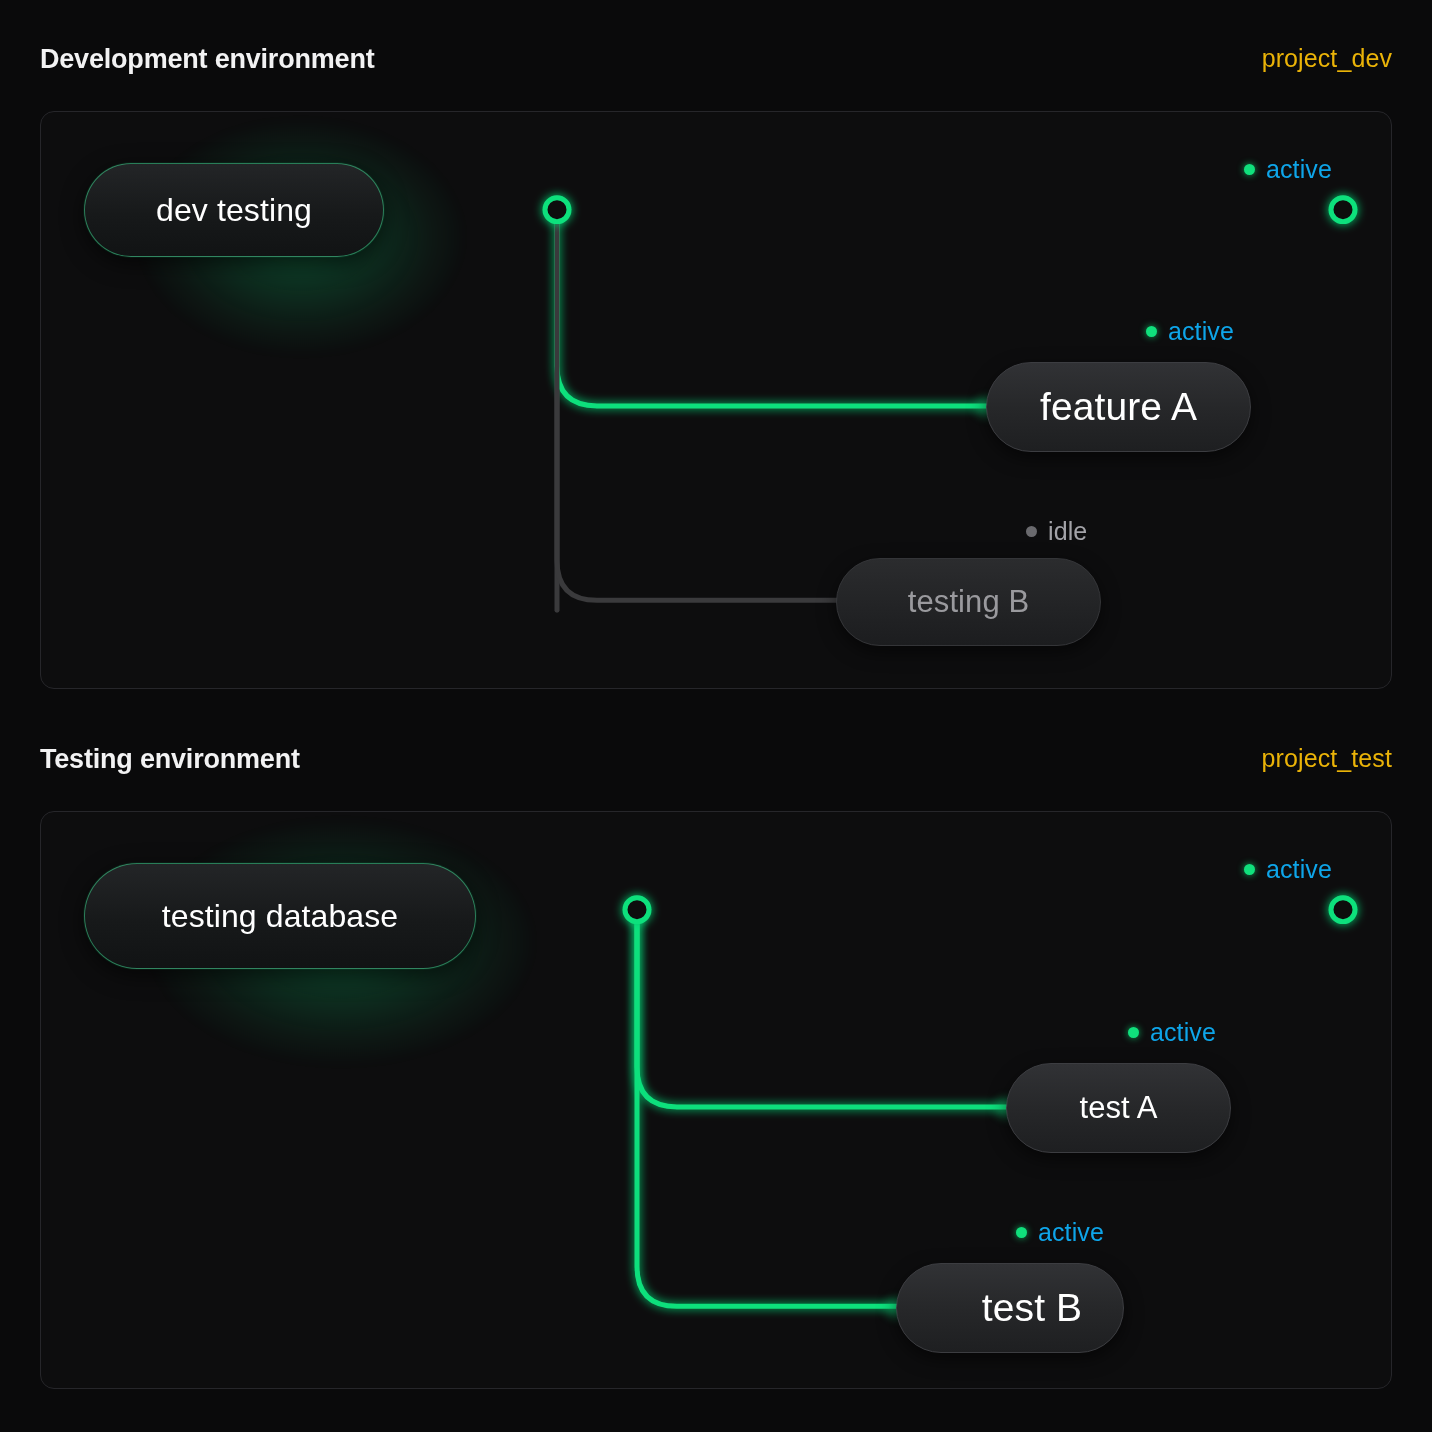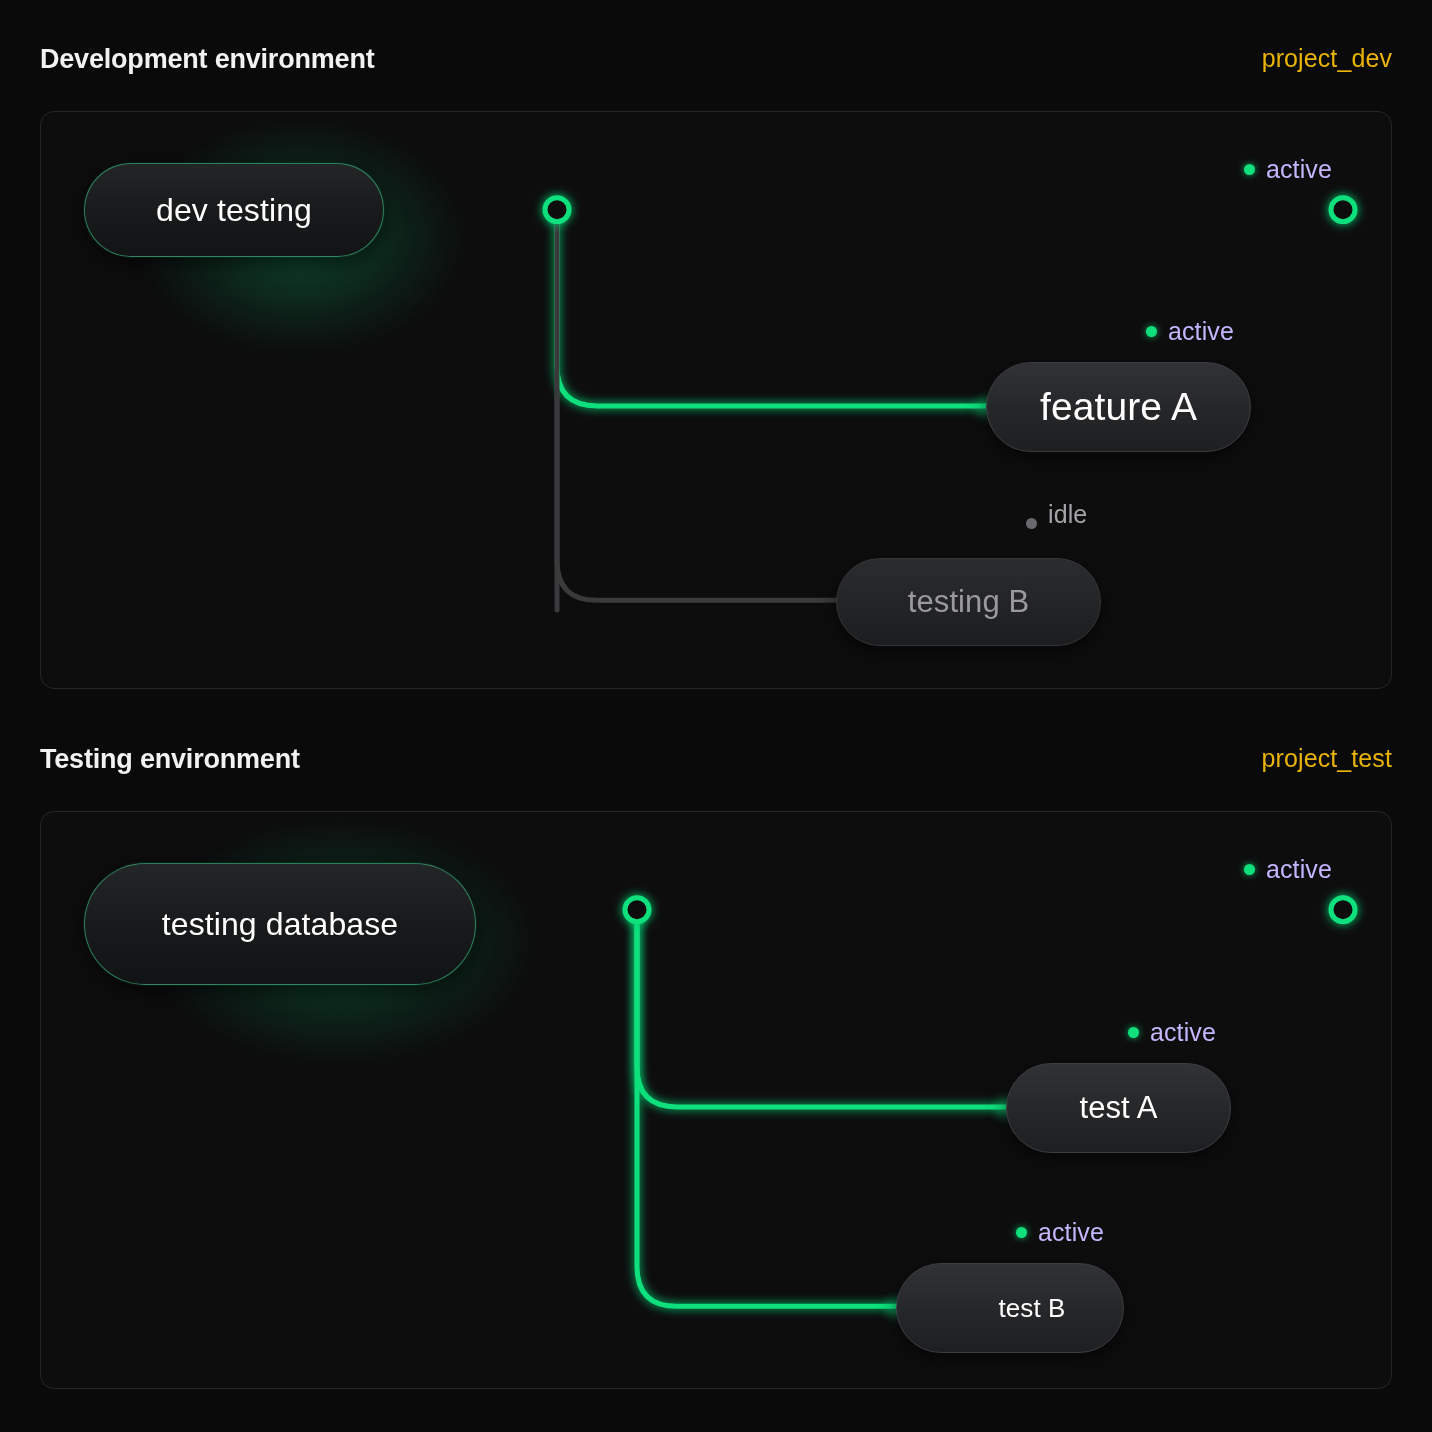--- a/index.html
+++ b/index.html
@@ -138,7 +138,7 @@
   }
   .status-text {
     font-size: 25px;
-    color: #c4b5fd;
+    color: #0ea5e9;
     letter-spacing: 0.1px;
   }
   .status.is-idle .status-text { color: #a3a3a8; }

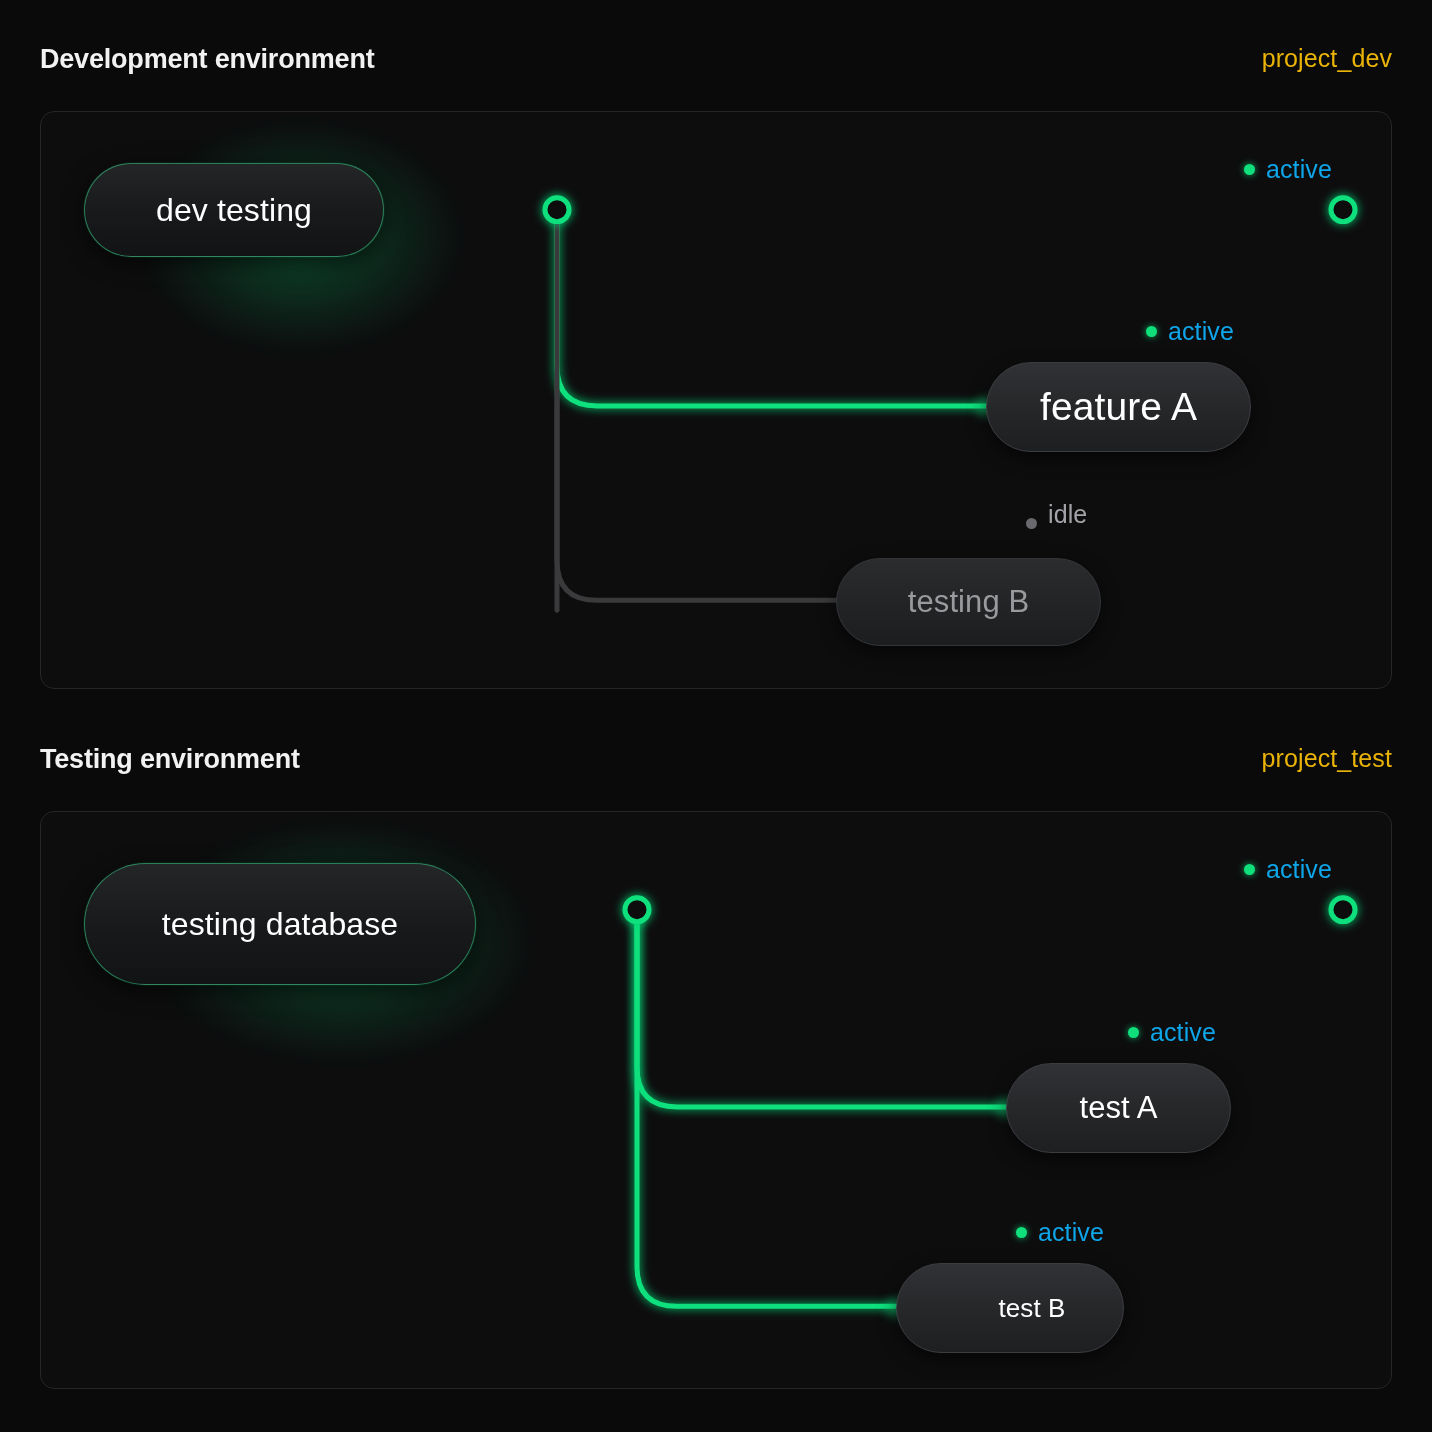--- a/index.html
+++ b/index.html
@@ -203,7 +203,7 @@
       <div class="node node-branch is-idle" style="left:795px; top:446px; width:265px; height:88px;">
         <span class="node-label" style="font-size:31px;">testing B</span>
       </div>
-      <div class="status is-idle" style="left:985px; top:388px;align-items:flex-end;">
+      <div class="status is-idle" style="left:985px; top:405px;">
         <span class="status-dot"></span>
         <span class="status-text">idle</span>
       </div>

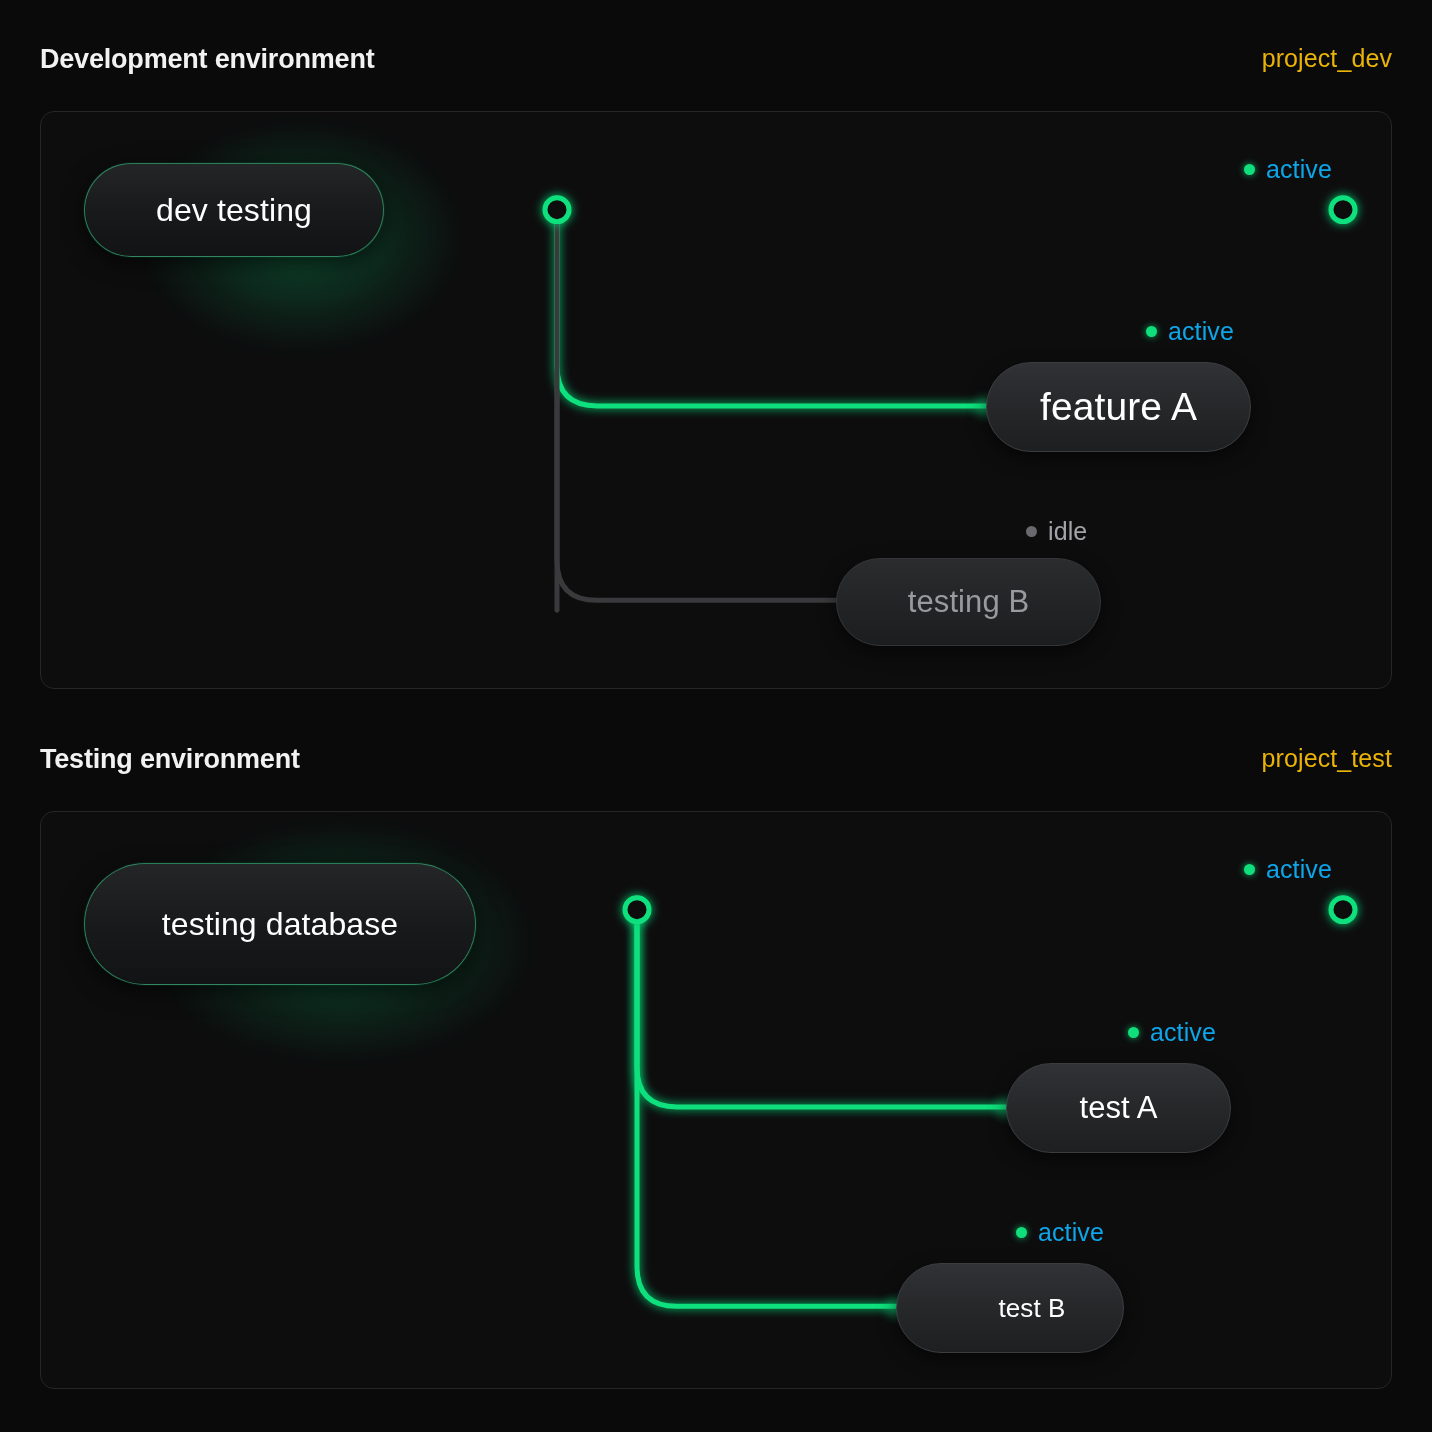--- a/index.html
+++ b/index.html
@@ -242,7 +242,7 @@
         <circle cx="1302" cy="98" r="12" fill="#0d0d0e" stroke="#10e07c" stroke-width="5" filter="url(#gglow2)"></circle>
       </svg>
 
-      <div class="node node-db" style="left:43px; top:51px; width:392px; height:122px;align-items:center;">
+      <div class="node node-db" style="left:43px; top:51px; width:392px; height:106px;align-items:center;">
         <span class="node-label" style="font-size:32px;">testing database</span>
       </div>
 

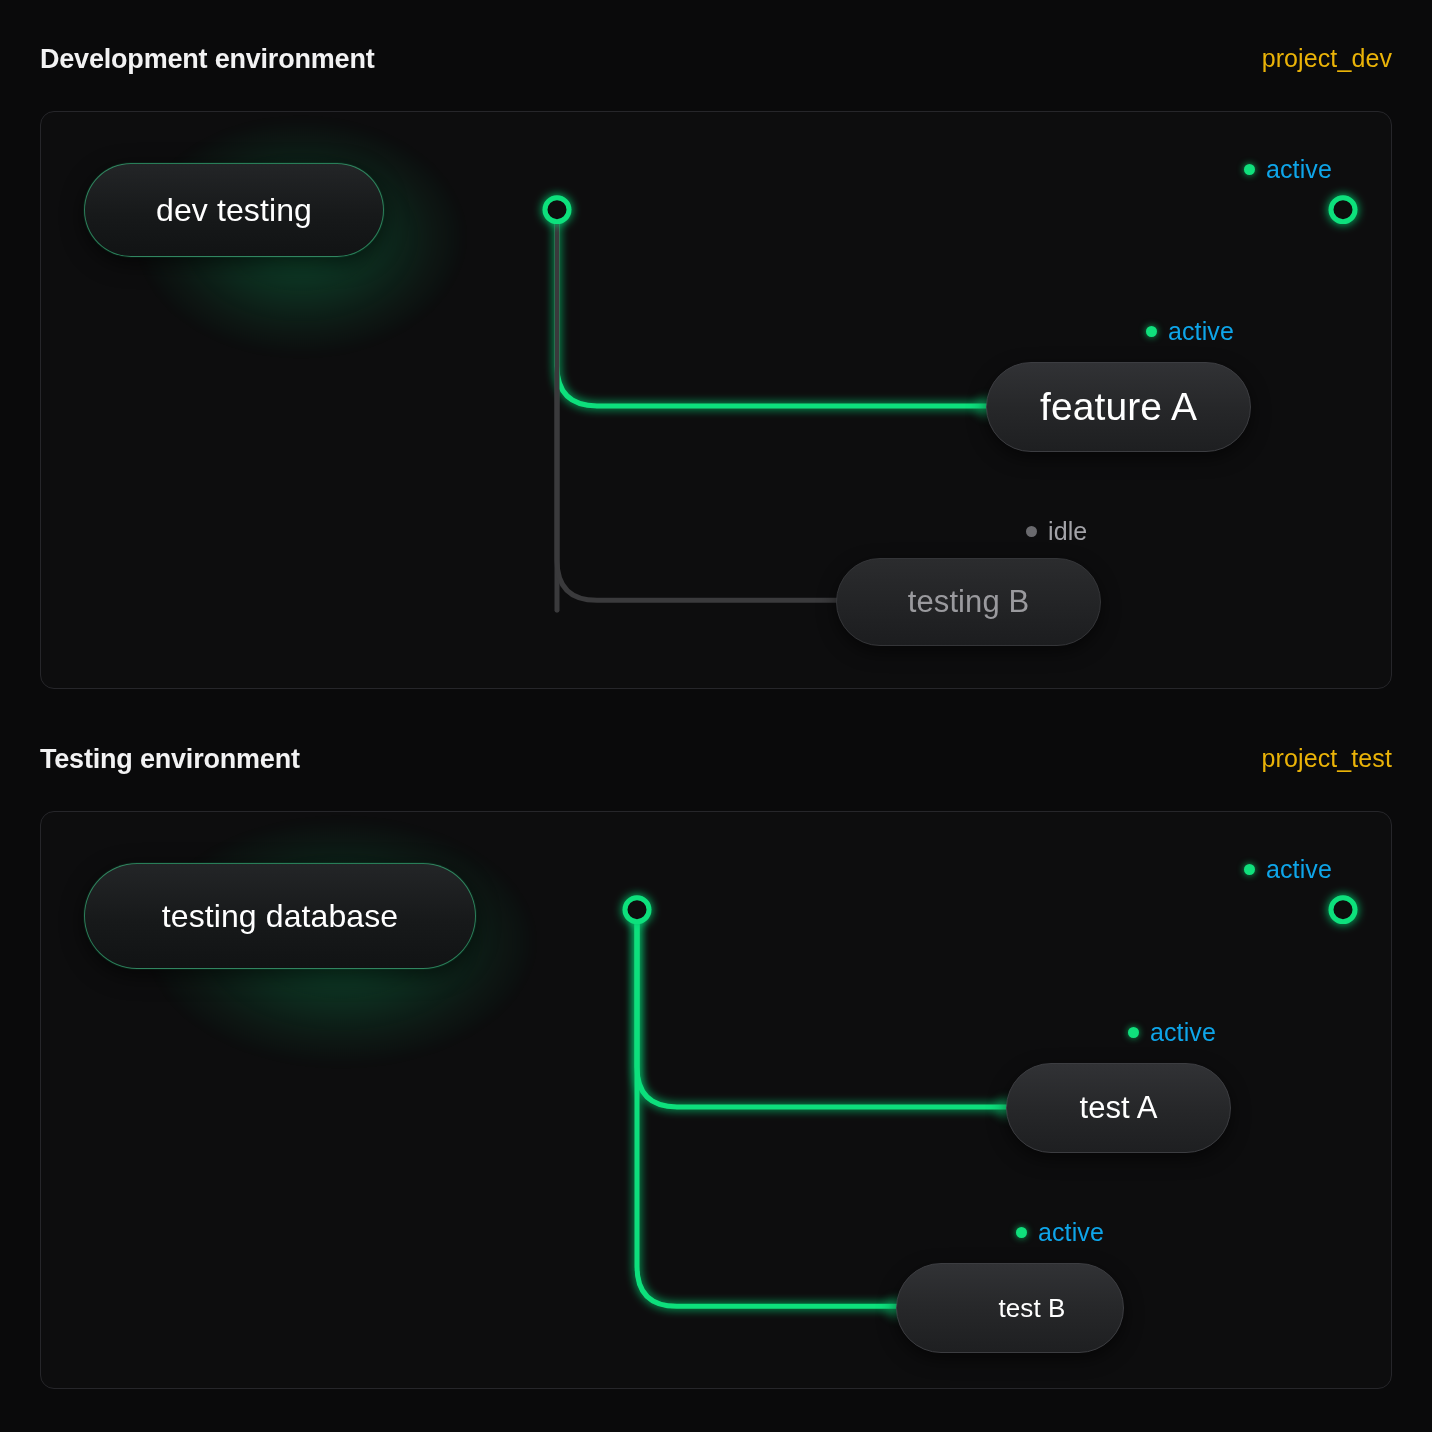--- a/index.html
+++ b/index.html
@@ -262,7 +262,7 @@
 
       <div class="edge-glow" style="left:840px; top:481px;"></div>
       <div class="node node-branch" style="left:855px; top:451px; width:228px; height:90px;">
-        <span class="node-label" style="font-size:26px;margin-left:44px;">test B</span>
+        <span class="node-label" style="font-size:39px;margin-left:44px;">test B</span>
       </div>
       <div class="status" style="left:975px; top:406px;">
         <span class="status-dot"></span>

